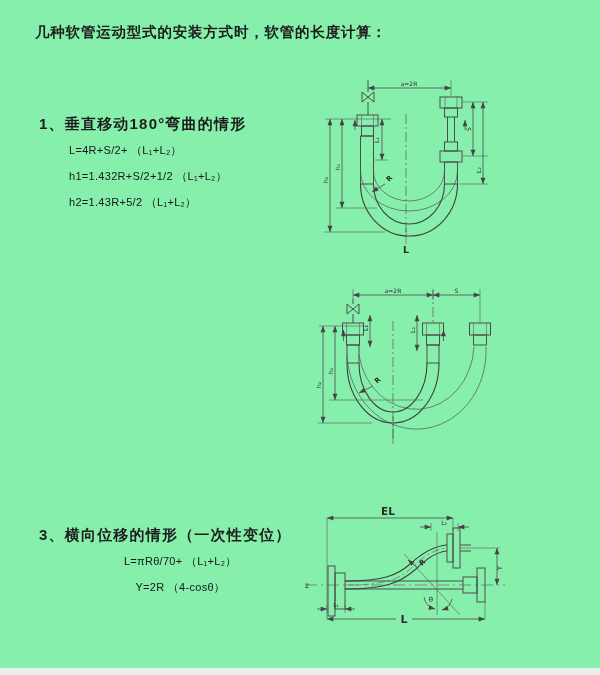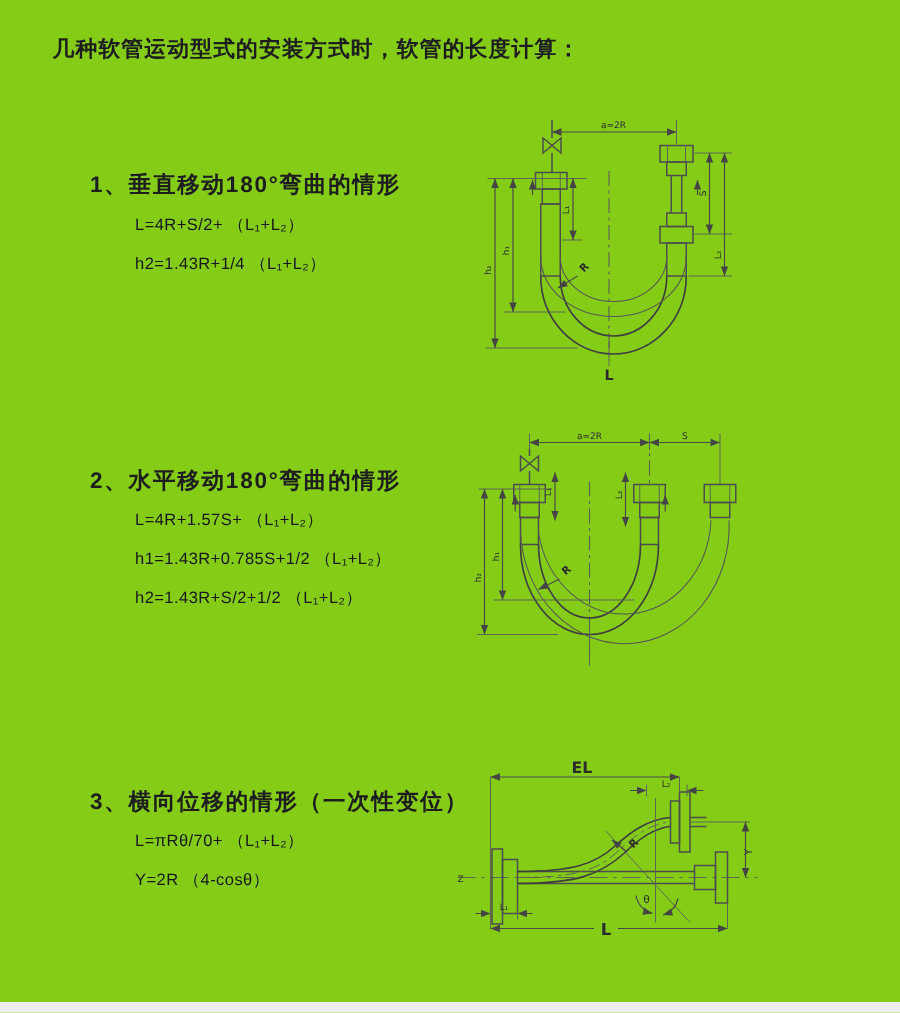--- a/index.html
+++ b/index.html
@@ -3,7 +3,7 @@
 <meta charset="utf-8">
 <style>
   html,body{margin:0;padding:0;background:#ffffff;}
-  .page{position:relative;width:600px;height:675px;background:#84cc16;overflow:hidden;
+  .page{position:relative;width:600px;height:675px;background:#86efac;overflow:hidden;
         font-family:"Liberation Sans","DejaVu Sans",sans-serif;color:#222;}
   .title{position:absolute;left:35px;top:23px;font-size:14.5px;font-weight:bold;
          letter-spacing:0.8px;color:#1d1d1d;white-space:nowrap;}

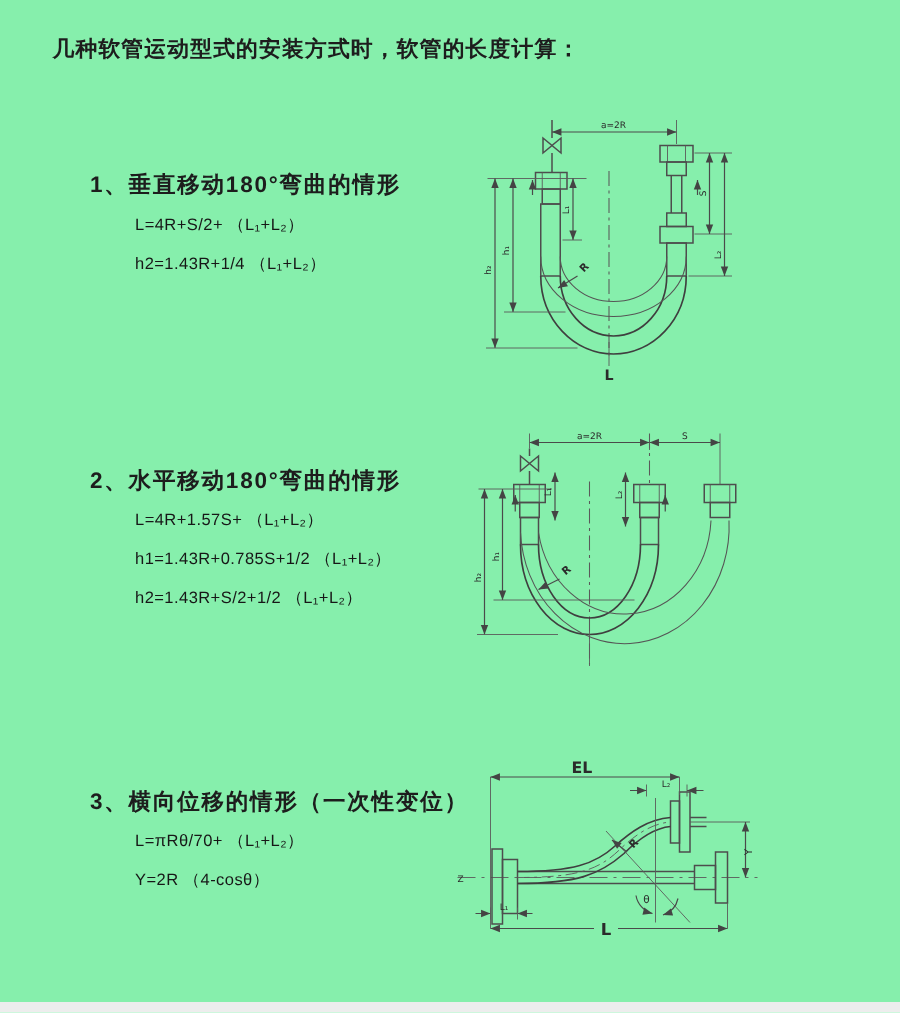--- a/index.html
+++ b/index.html
@@ -7,7 +7,7 @@
         font-family:"Liberation Sans","DejaVu Sans",sans-serif;color:#222;}
   .title{position:absolute;left:35px;top:23px;font-size:14.5px;font-weight:bold;
          letter-spacing:0.8px;color:#1d1d1d;white-space:nowrap;}
-  .section{position:absolute;left:60px;white-space:nowrap;}
+  .section{position:absolute;left:39px;white-space:nowrap;}
   .sec-heading{font-size:15px;font-weight:bold;letter-spacing:1.2px;line-height:26px;color:#1d1d1d;}
   .formula{font-size:11px;line-height:26px;margin-left:30px;color:#171717;letter-spacing:0.3px;}
   .sec1{top:111px;} .sec2{top:308px;} .sec3{top:522px;}

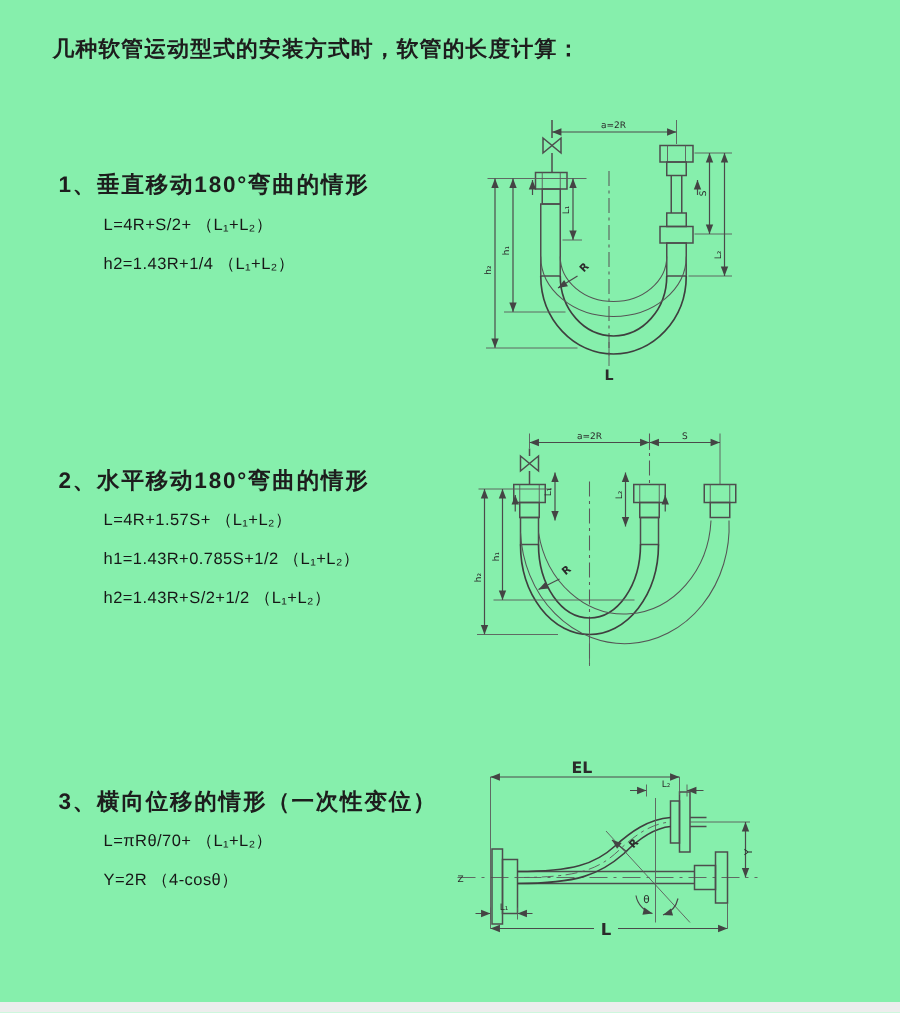--- a/index.html
+++ b/index.html
@@ -34,6 +34,7 @@
   <div class="section sec1">
     <div class="sec-heading">1、垂直移动180°弯曲的情形</div>
     <div class="formula">L=4R+S/2+ （L₁+L₂）</div>
+    <div class="formula">h1=1.432R+S/2+1/2 （L₁+L₂）</div>
     <div class="formula">h2=1.43R+1/4 （L₁+L₂）</div>
   </div>
 

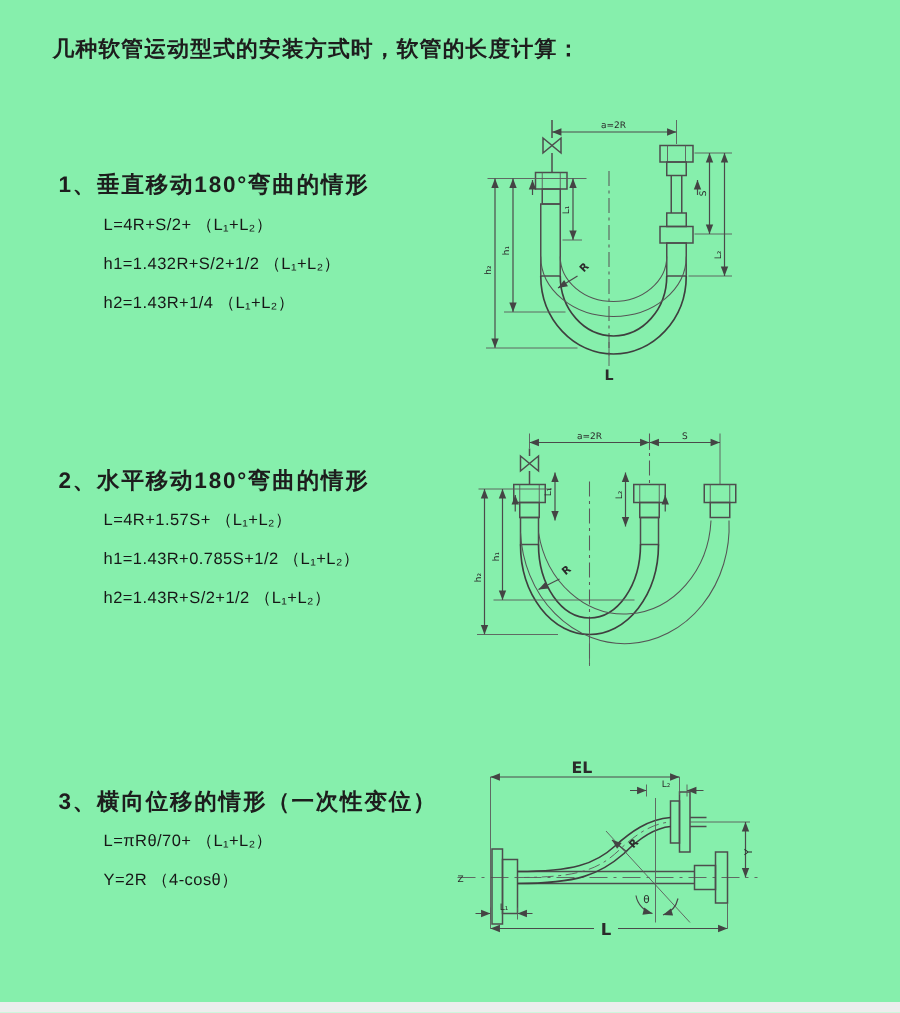--- a/index.html
+++ b/index.html
@@ -35,7 +35,7 @@
     <div class="sec-heading">1、垂直移动180°弯曲的情形</div>
     <div class="formula">L=4R+S/2+ （L₁+L₂）</div>
     <div class="formula">h1=1.432R+S/2+1/2 （L₁+L₂）</div>
-    <div class="formula">h2=1.43R+1/4 （L₁+L₂）</div>
+    <div class="formula">h2=1.43R+5/2 （L₁+L₂）</div>
   </div>
 
   <div class="section sec2">

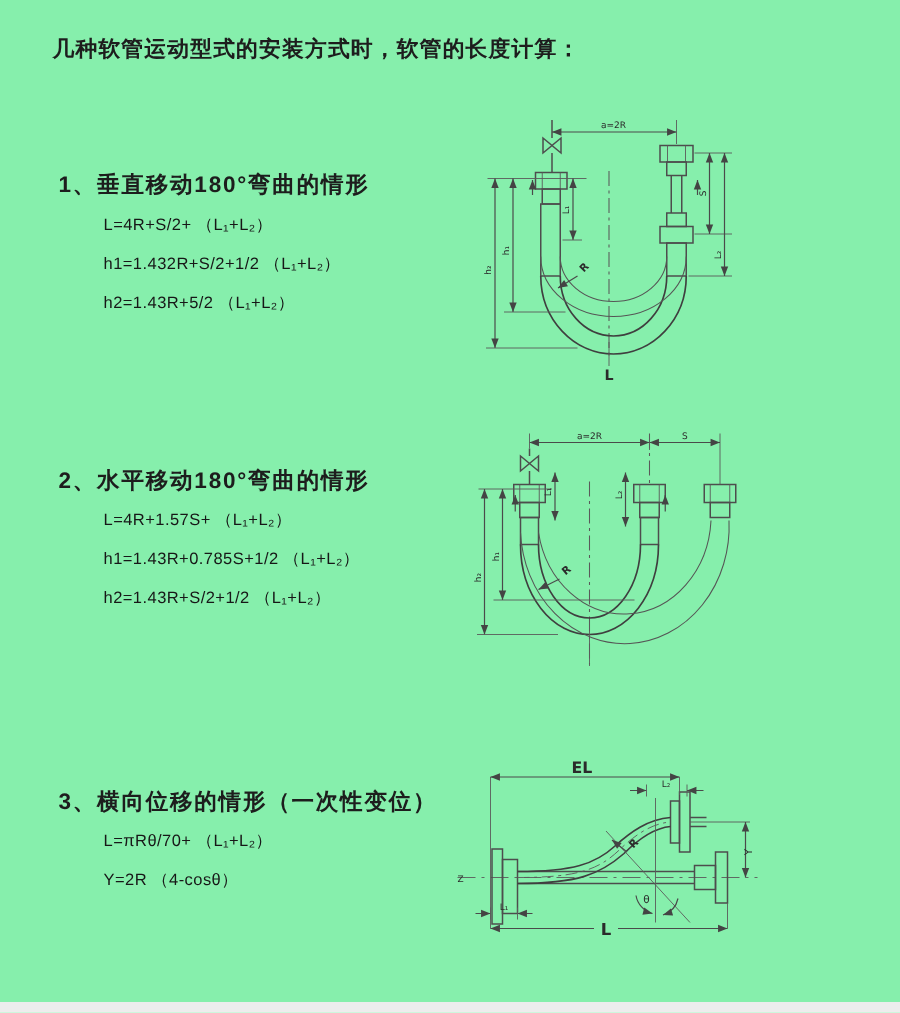--- a/index.html
+++ b/index.html
@@ -38,12 +38,6 @@
     <div class="formula">h2=1.43R+5/2 （L₁+L₂）</div>
   </div>
 
-  <div class="section sec2">
-    <div class="sec-heading">2、水平移动180°弯曲的情形</div>
-    <div class="formula">L=4R+1.57S+ （L₁+L₂）</div>
-    <div class="formula">h1=1.43R+0.785S+1/2 （L₁+L₂）</div>
-    <div class="formula">h2=1.43R+S/2+1/2 （L₁+L₂）</div>
-  </div>
 
   <div class="section sec3">
     <div class="sec-heading">3、横向位移的情形（一次性变位）</div>

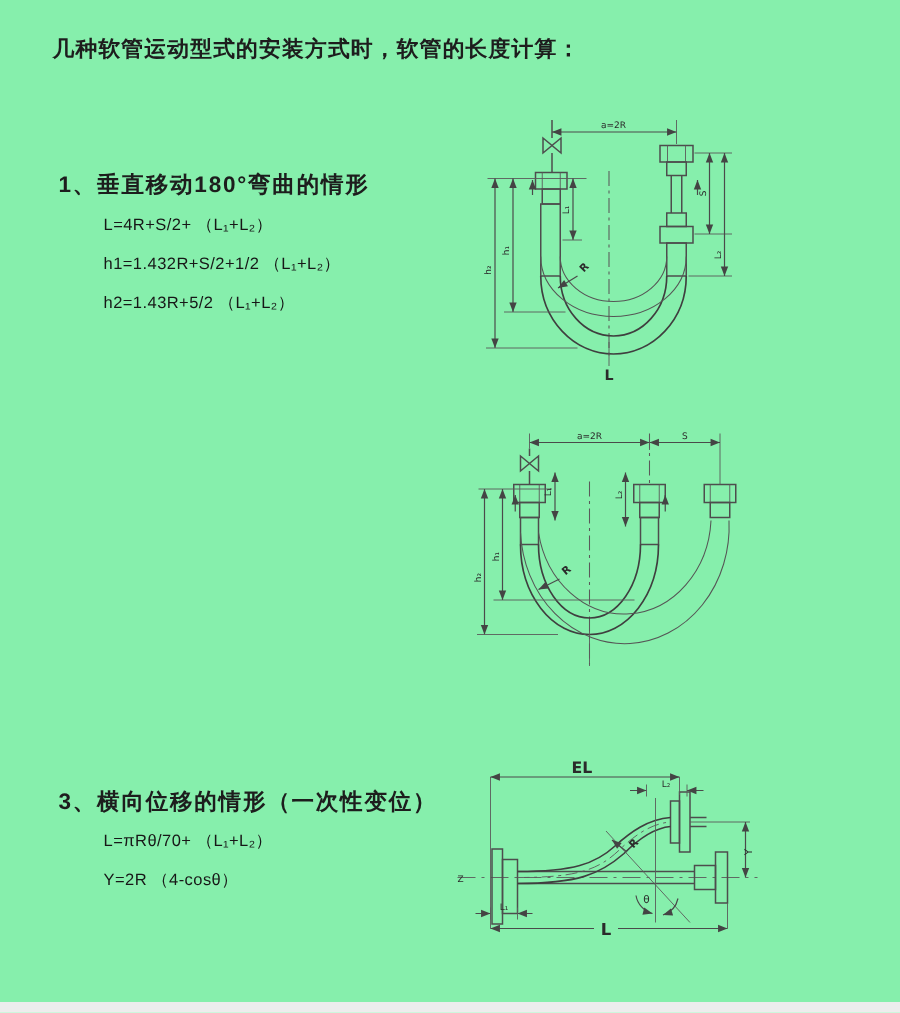--- a/index.html
+++ b/index.html
@@ -10,7 +10,7 @@
   .section{position:absolute;left:39px;white-space:nowrap;}
   .sec-heading{font-size:15px;font-weight:bold;letter-spacing:1.2px;line-height:26px;color:#1d1d1d;}
   .formula{font-size:11px;line-height:26px;margin-left:30px;color:#171717;letter-spacing:0.3px;}
-  .sec1{top:111px;} .sec2{top:308px;} .sec3{top:522px;}
+  .sec1{top:111px;} .sec2{top:308px;} .sec3{top:522px;text-align:center;}
   svg{position:absolute;overflow:visible;}
   .d1{left:315px;top:72px;} .d2{left:310px;top:283px;} .d3{left:300px;top:502px;}
   .ln{stroke:#4d4d4d;stroke-width:1;fill:none;}

